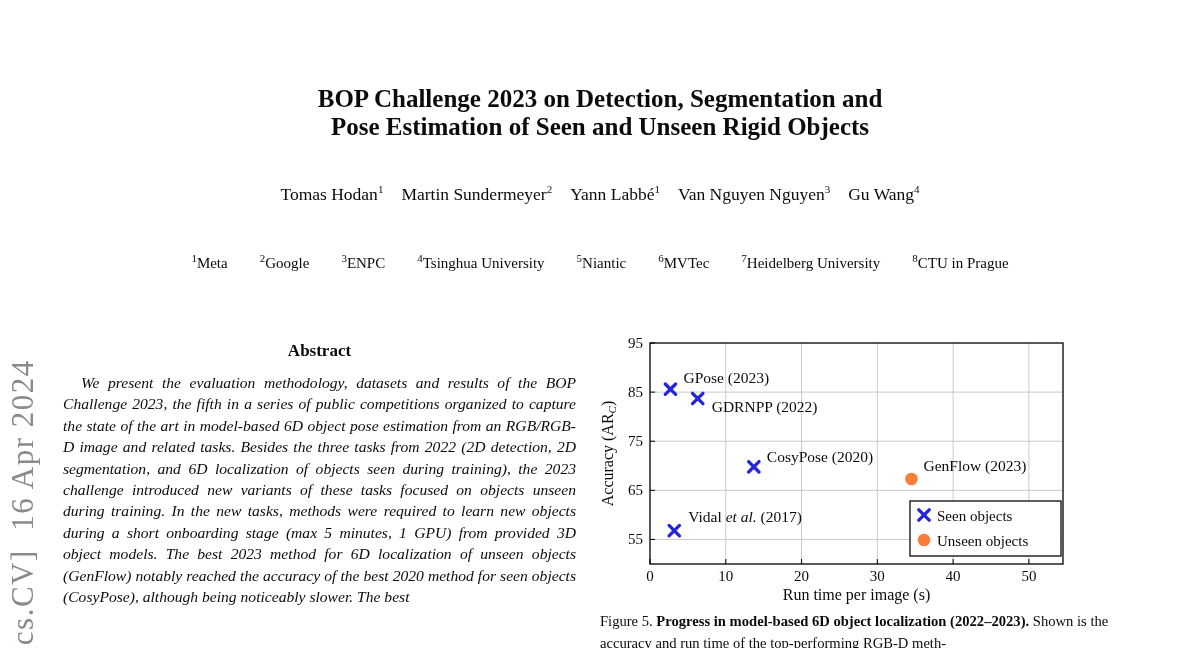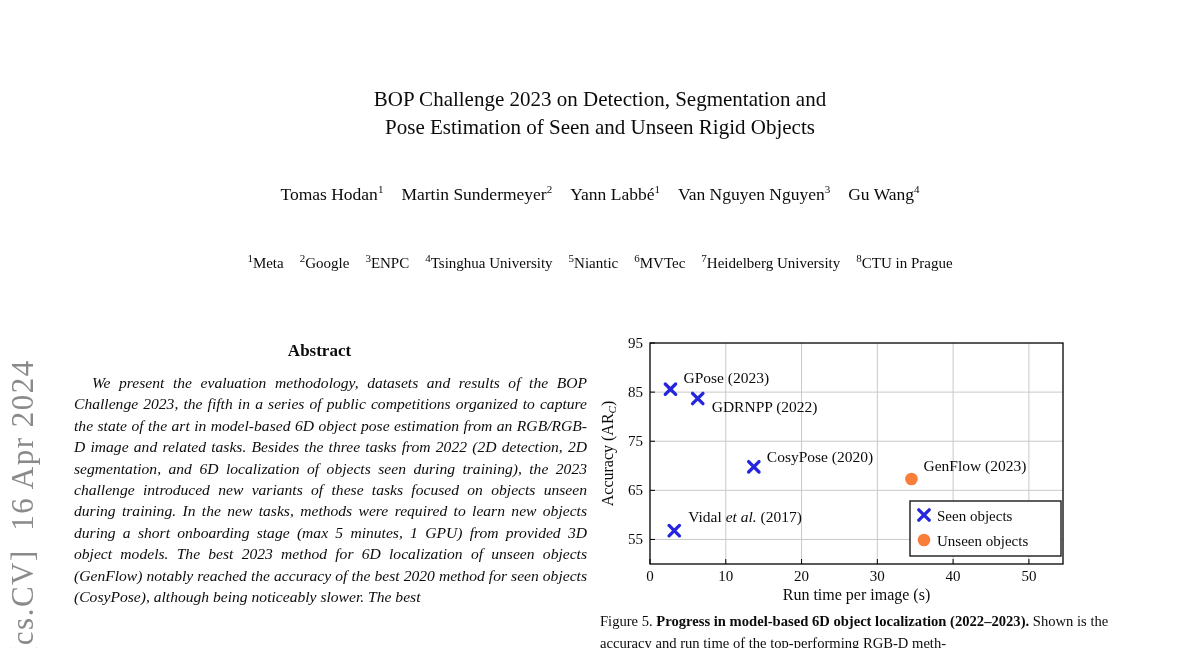--- a/index.html
+++ b/index.html
@@ -12,7 +12,7 @@
     white-space:pre}
 
   .paper-title{position:absolute;top:85px;left:0;width:1200px;text-align:center;
-    font-weight:normal;font-size:21px;line-height:28px}
+    font-weight:bold;font-size:25px;line-height:28px}
 
   .author-row{position:absolute;left:0;width:1200px;text-align:center;font-size:17.5px}
   .author-row.r0{top:184px}

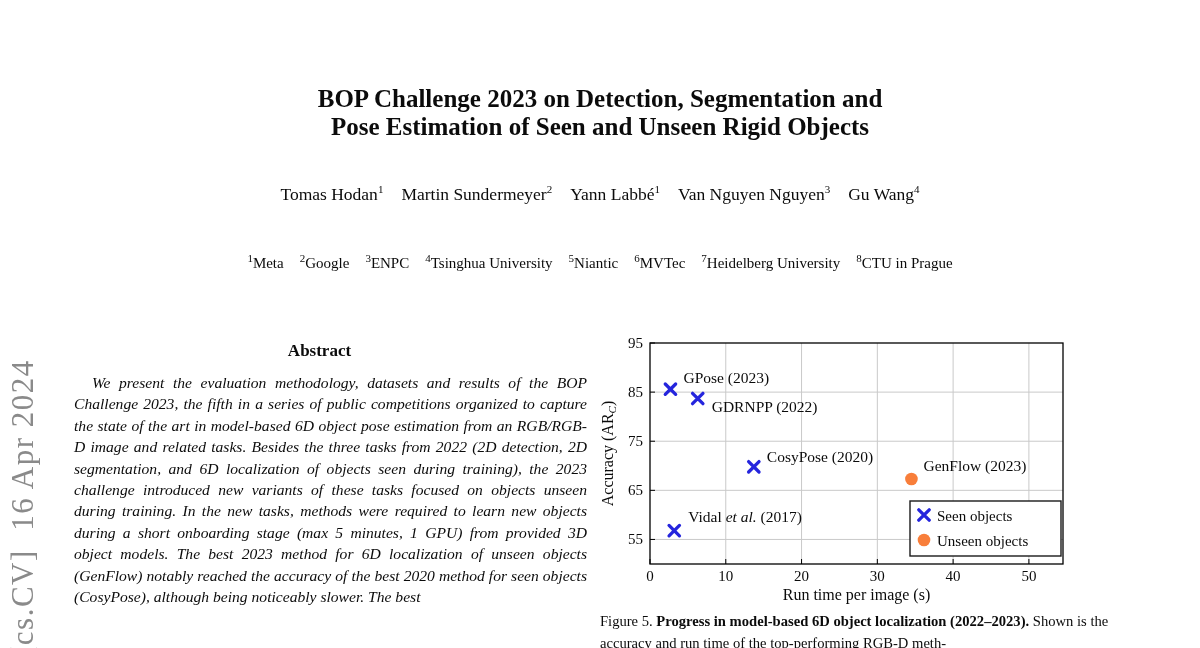--- a/index.html
+++ b/index.html
@@ -21,7 +21,7 @@
   sup{font-size:11px;line-height:0}
 
   .affiliations{position:absolute;top:255px;left:0;width:1200px;text-align:center;font-size:15px}
-  .affil{margin:0 8px;white-space:nowrap}
+  .affil{margin:0 16px;white-space:nowrap}
 
   .abstract-heading{position:absolute;top:341px;left:63px;width:513px;text-align:center;
     font-weight:bold;font-size:17px}

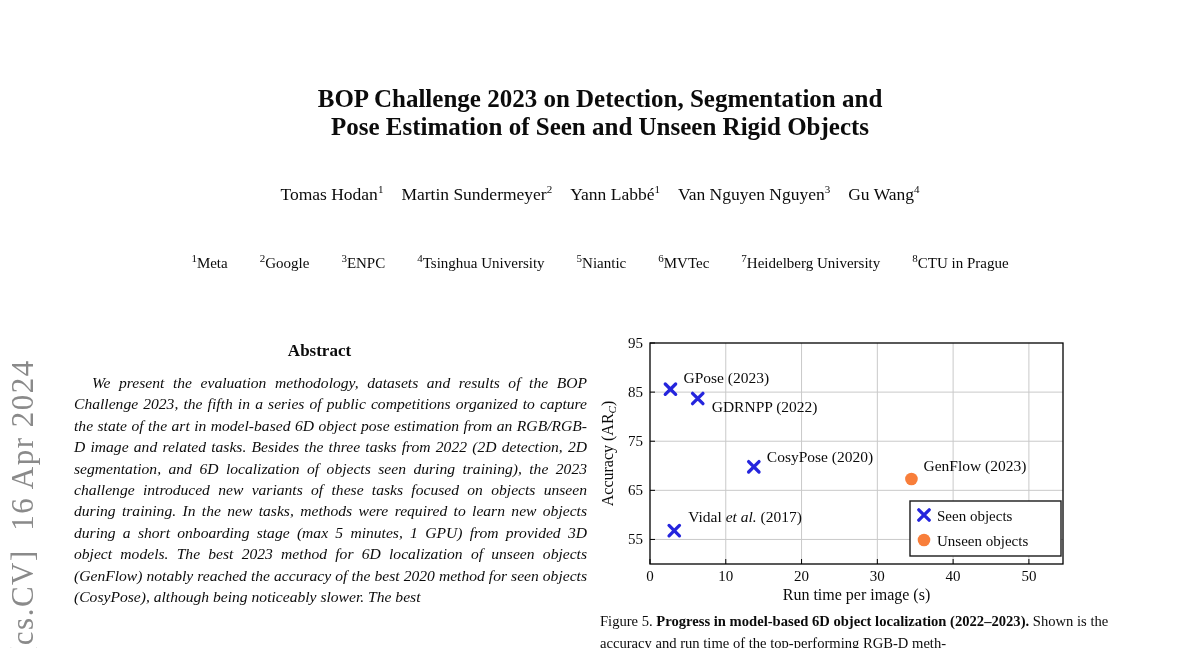--- a/index.html
+++ b/index.html
@@ -25,7 +25,7 @@
 
   .abstract-heading{position:absolute;top:341px;left:63px;width:513px;text-align:center;
     font-weight:bold;font-size:17px}
-  .abstract-text{position:absolute;top:372px;left:74px;width:513px;font-style:italic;
+  .abstract-text{position:absolute;top:372px;left:63px;width:513px;font-style:italic;
     font-size:15.6px;line-height:21.4px;text-align:justify;text-indent:18px}
 
   .figure-chart{position:absolute;left:600px;top:338px}

